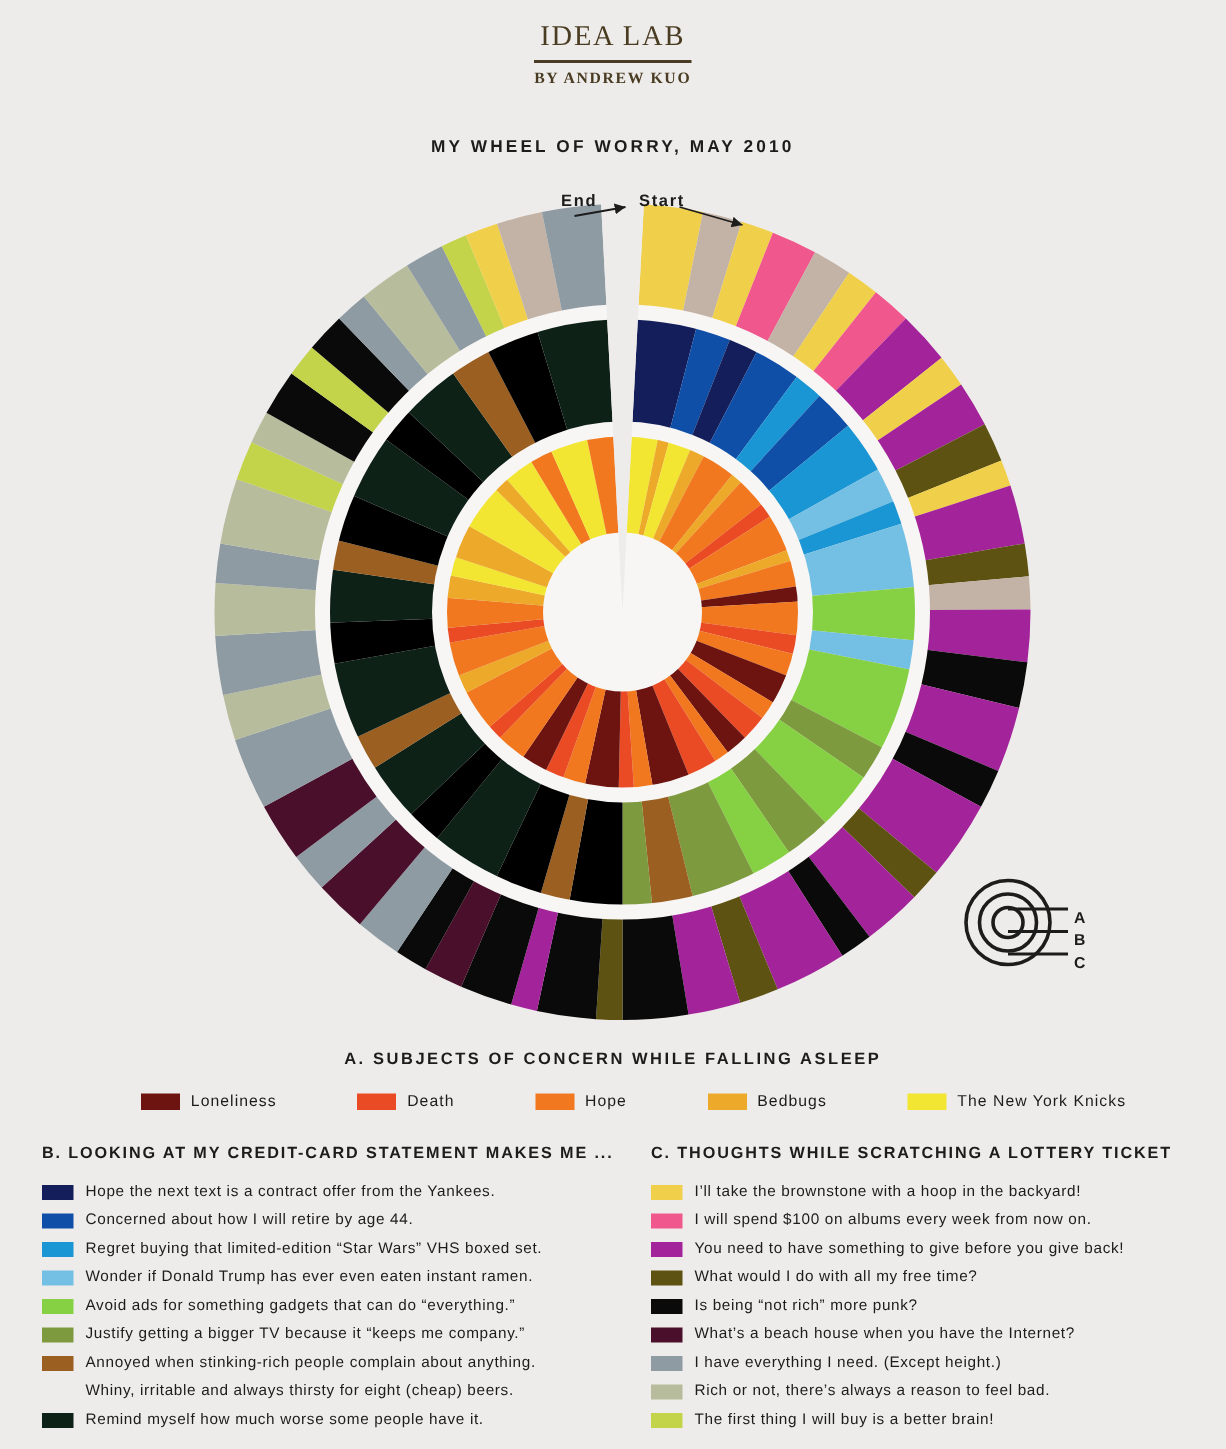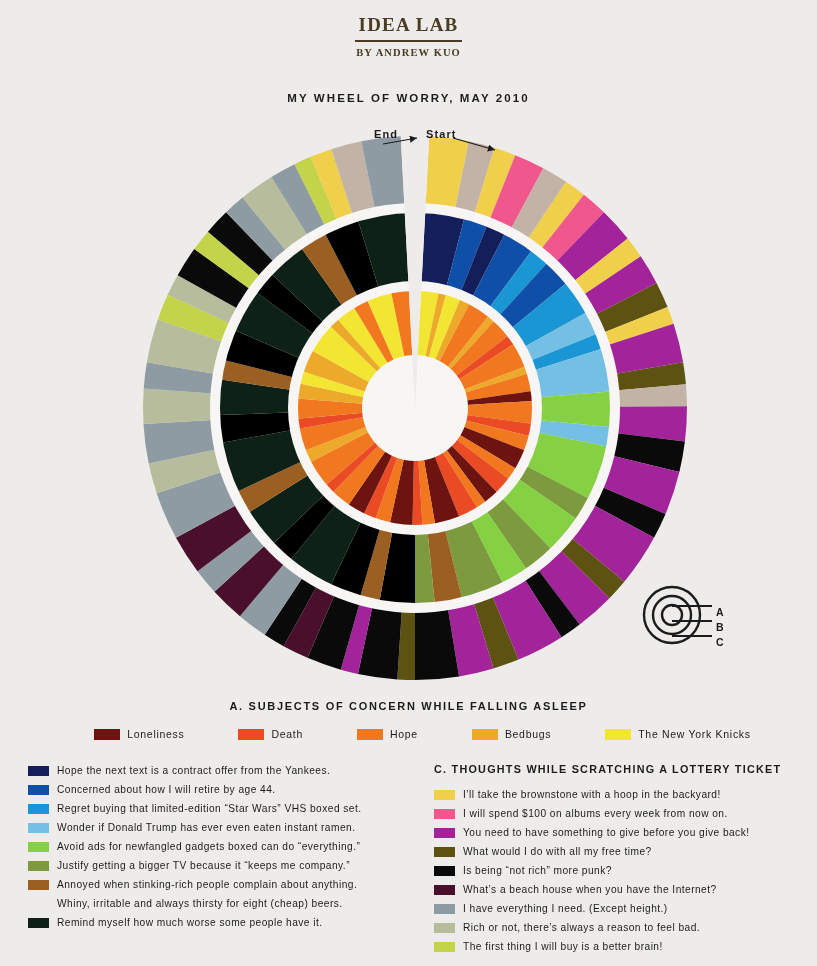--- a/index.html
+++ b/index.html
@@ -26,7 +26,7 @@
   }
   .masthead-title {
     font-family: "Liberation Serif", serif;
-    font-weight: bold;
+    font-weight: normal;
     font-size: 19px;
     letter-spacing: 1.2px;
     color: #4a3c22;

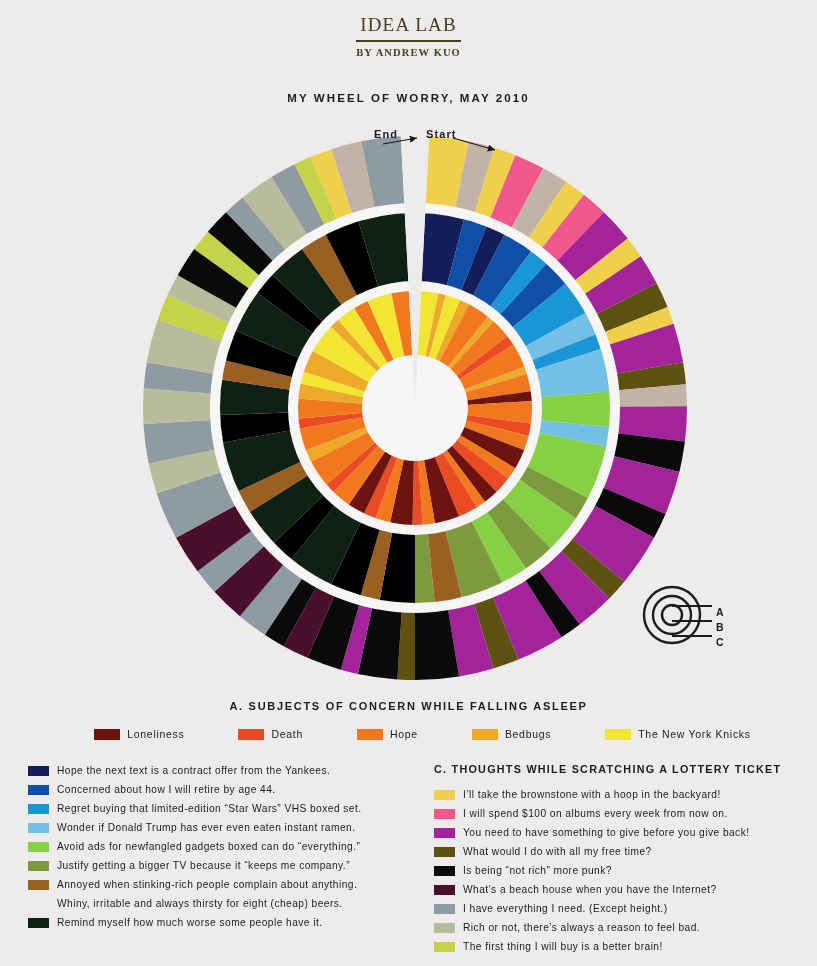--- a/index.html
+++ b/index.html
@@ -386,6 +386,7 @@
 </div>
 
 <div class="col-b">
+  <div class="col-heading">B. LOOKING AT MY CREDIT-CARD STATEMENT MAKES ME ...</div>
   <div class="legend-list" id="b-legend">
       <div class="legend-row">
         <span class="legend-swatch" style="background: rgb(20, 30, 90);"></span>

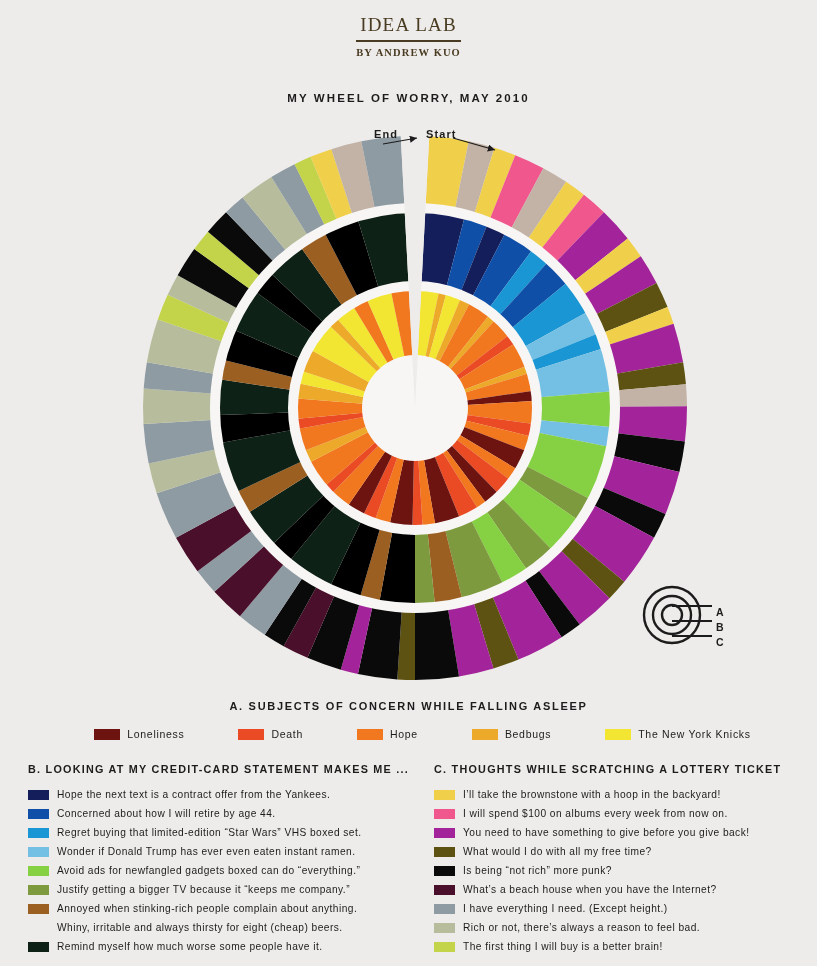--- a/index.html
+++ b/index.html
@@ -406,7 +406,7 @@
       </div>
       <div class="legend-row">
         <span class="legend-swatch" style="background: rgb(134, 209, 67);"></span>
-        <span class="legend-text">Avoid ads for newfangled gadgets boxed can do “everything.”</span>
+        <span class="legend-text">Avoid ads for something gadgets that can do “everything.”</span>
       </div>
       <div class="legend-row">
         <span class="legend-swatch" style="background: rgb(126, 154, 62);"></span>

